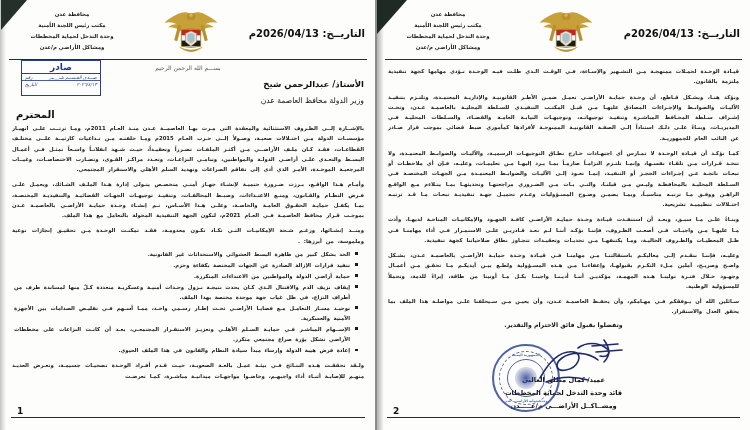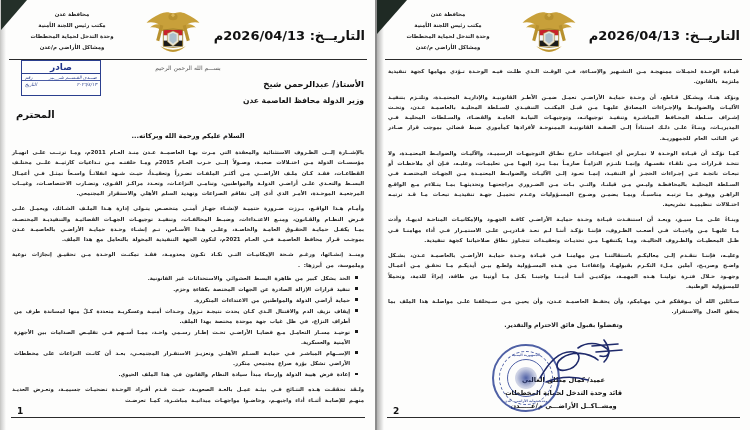--- a/index.html
+++ b/index.html
@@ -64,7 +64,7 @@
     width:56px;height:54px;margin-top:2px;flex:0 0 56px;
   }
   .lh-date{
-    font-size:13px;font-weight:bold;color:#111;
+    font-size:10px;font-weight:bold;color:#111;
     padding-top:24px;white-space:nowrap;direction:rtl;
   }
   .lh-rule{

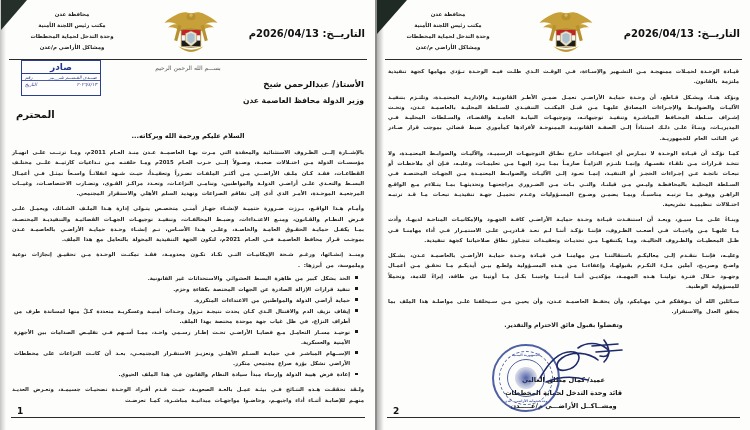--- a/index.html
+++ b/index.html
@@ -107,7 +107,7 @@
     padding-top:4px;
   }
   .to-line1{font-size:8.5px;font-weight:bold;color:#111;margin-bottom:7px;}
-  .to-line2{font-size:7.6px;font-weight:bold;color:#111;}
+  .to-line2{font-size:7.6px;font-weight:normal;color:#111;}
   .honorific{
     position:absolute;left:4px;top:34px;
     font-size:10px;font-weight:bold;color:#111;

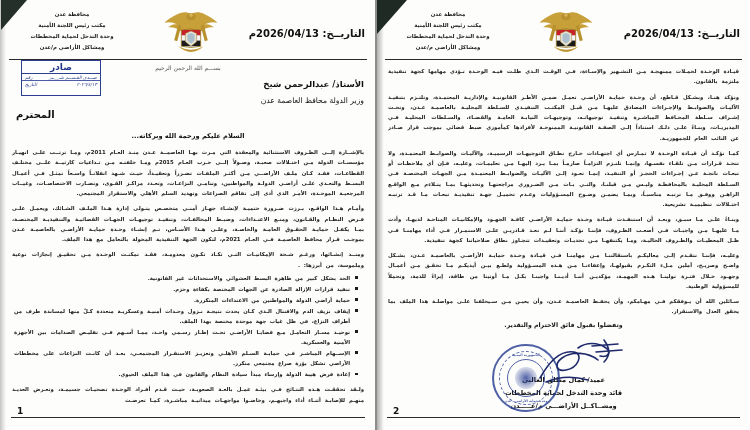--- a/index.html
+++ b/index.html
@@ -355,7 +355,6 @@
         <div class="honorific">المحترم</div>
       </div>
 
-      <div class="greeting">السلام عليكم ورحمة الله وبركاته...</div>
 
       <p class="p">بالإشــارة إلــى الظـروف الاستثنائية والمعقدة التي مـرت بهـا العاصمــة عـدن منـذ العـام 2011م، ومـا ترتــب علـى انهيـار مؤسسـات الدولة مـن اختـلالات صعبـة، وصـولاً إلــى حـرب العـام 2015م ومـا خلفتـه مـن تـداعيات كارثيــة علــى مختلـف القطاعـات، فقـد كـان ملـف الأراضــي مـن أكثـر الملفـات تضـرراً وتعقيـداً، حيـث شـهد انفلاتـاً واسـعاً تمثـل فـي أعمـال البسـط والتعـدي علـى أراضـي الدولـة والمواطنين، وتنامـي النزاعـات، وتعـدد مراكـز القـوى، وتضـارب الاختصاصـات، وغيــاب المرجعيـة الموحـدة، الأمـر الذي أدى إلى تفاقم الصراعات وتهديد السلم الأهلي والاستقرار المجتمعي.</p>
       <p class="p">وأمـام هـذا الواقـع، بـرزت ضـرورة حتميـة لإنشـاء جهـاز أمنـي متخصـص يتـولى إدارة هـذا الملـف الشـائك، ويعمـل علـى فـرض النظـام والقـانون، ومنـع الاعتـداءات، وضبـط المخالفـات، وتنفيـذ توجيهـات الجهـات القضائيـة والتنفيذيـة المختصـة، بمـا يكفـل حمايـة الحقـوق العامـة والخاصـة، وعلـى هـذا الأسـاس، تـم إنشـاء وحـدة حمايـة الأراضـي بالعاصمـة عـدن بموجـب قـرار محافظ العاصمـة فـي العـام 2021م، لتكون الجهة التنفيذية المخولة بالتعامل مع هذا الملف.</p>

